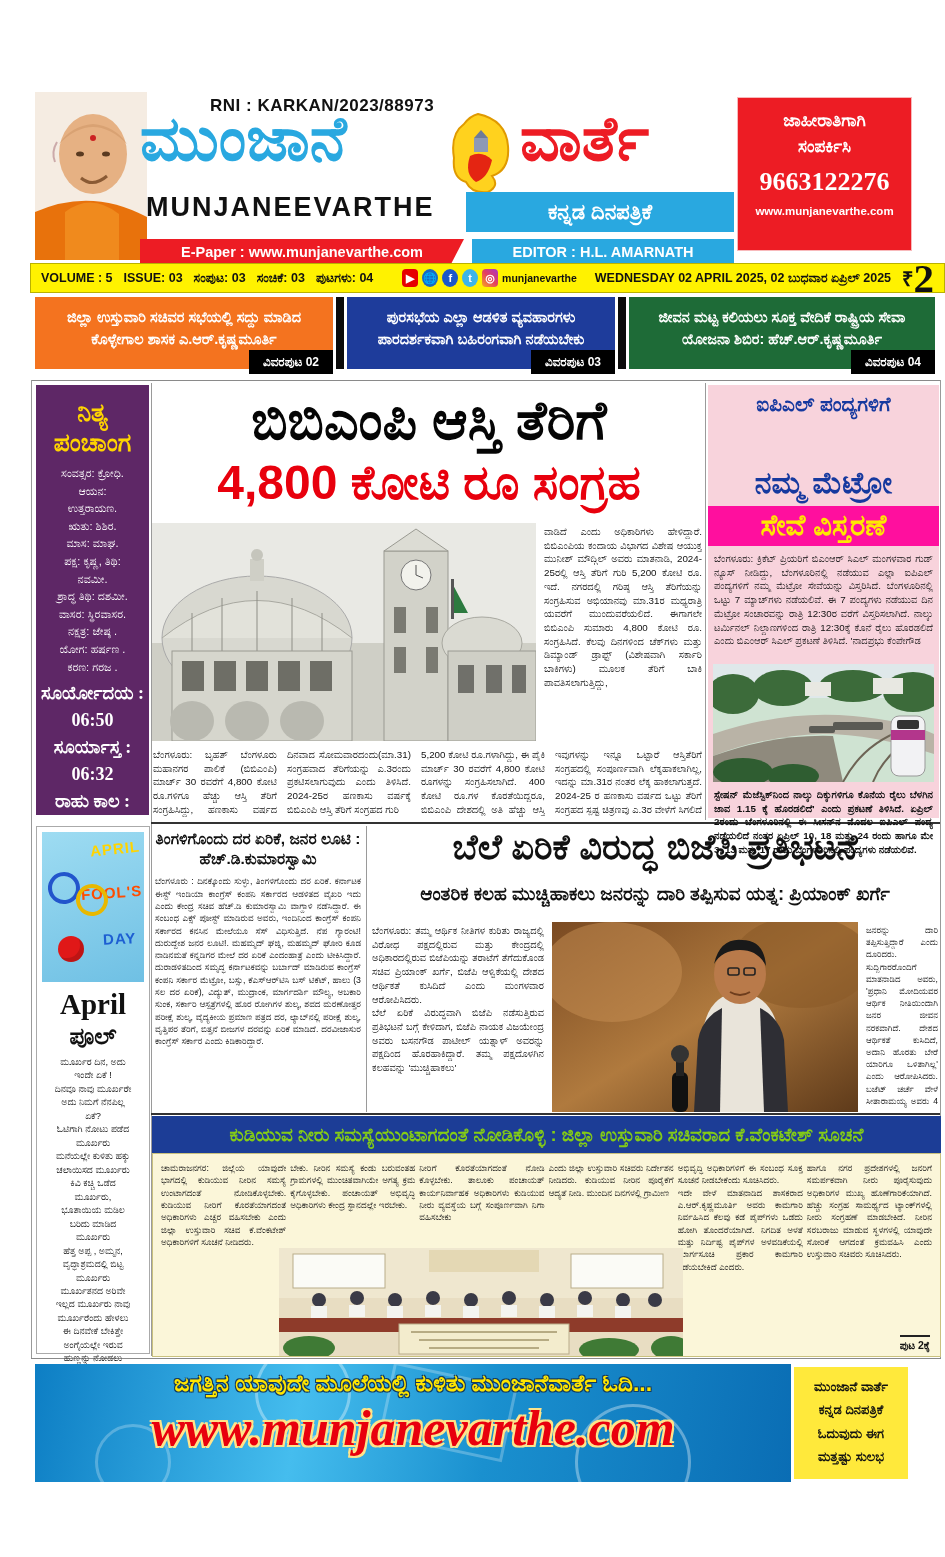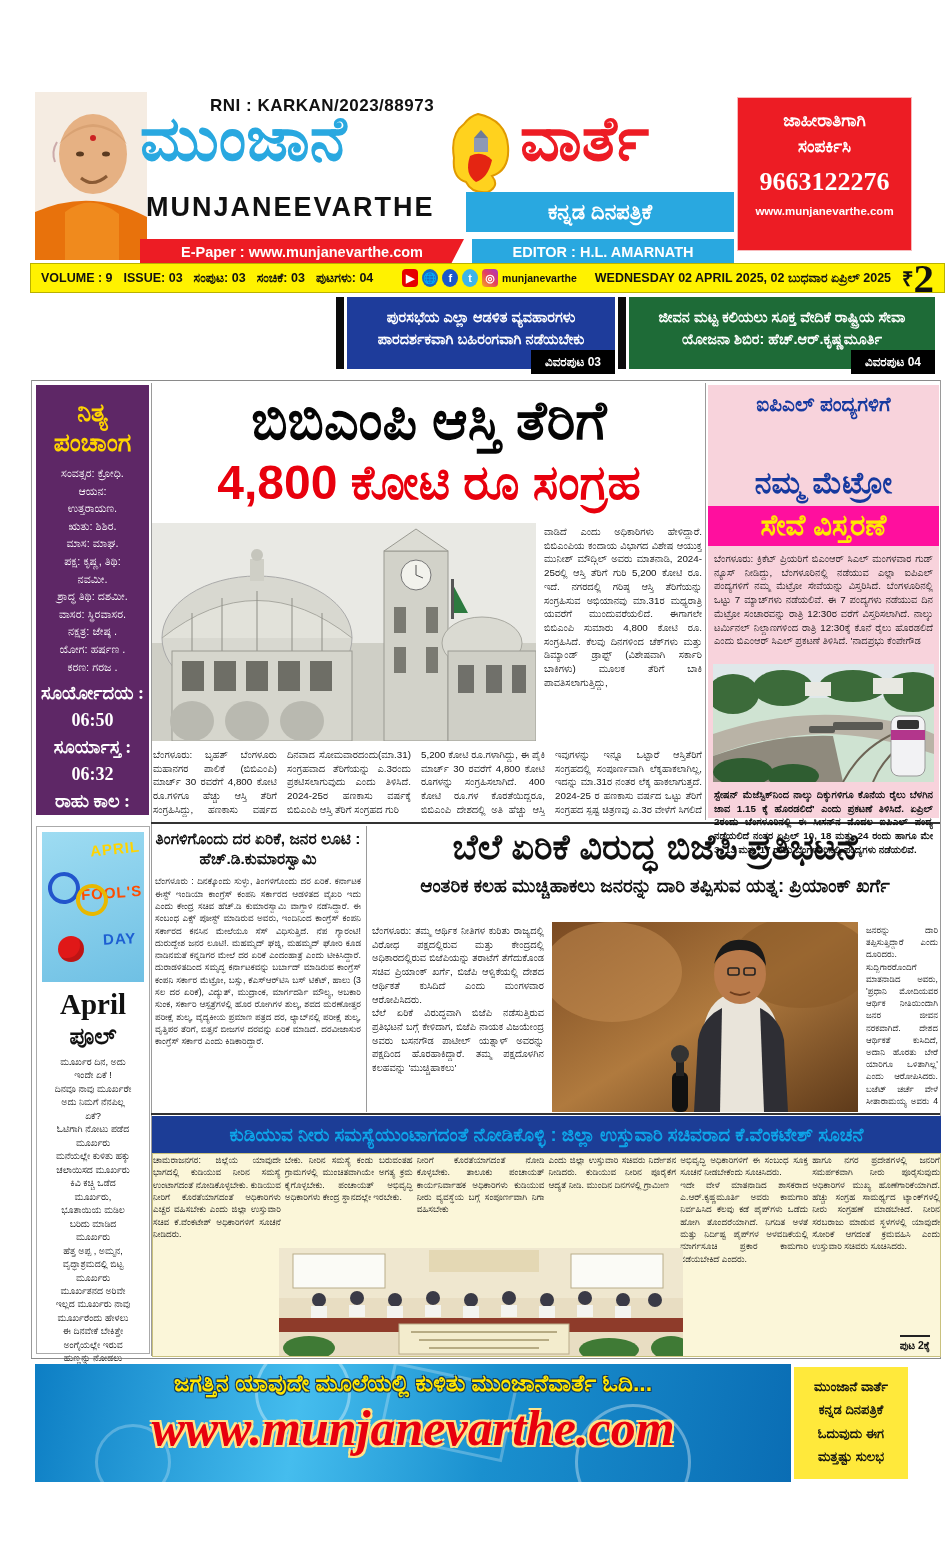--- a/index.html
+++ b/index.html
@@ -134,7 +134,7 @@
   </div>
 
   <div class="abs infobar" style="left:30px;top:263px;width:915px;height:30px;">
-    <span class="meta">VOLUME : 9</span>
+    <span class="meta">VOLUME : 5</span>
     <span class="meta">ISSUE: 03</span>
     <span class="meta">ಸಂಪುಟ: 03</span>
     <span class="meta">ಸಂಚಿಕೆ: 03</span>

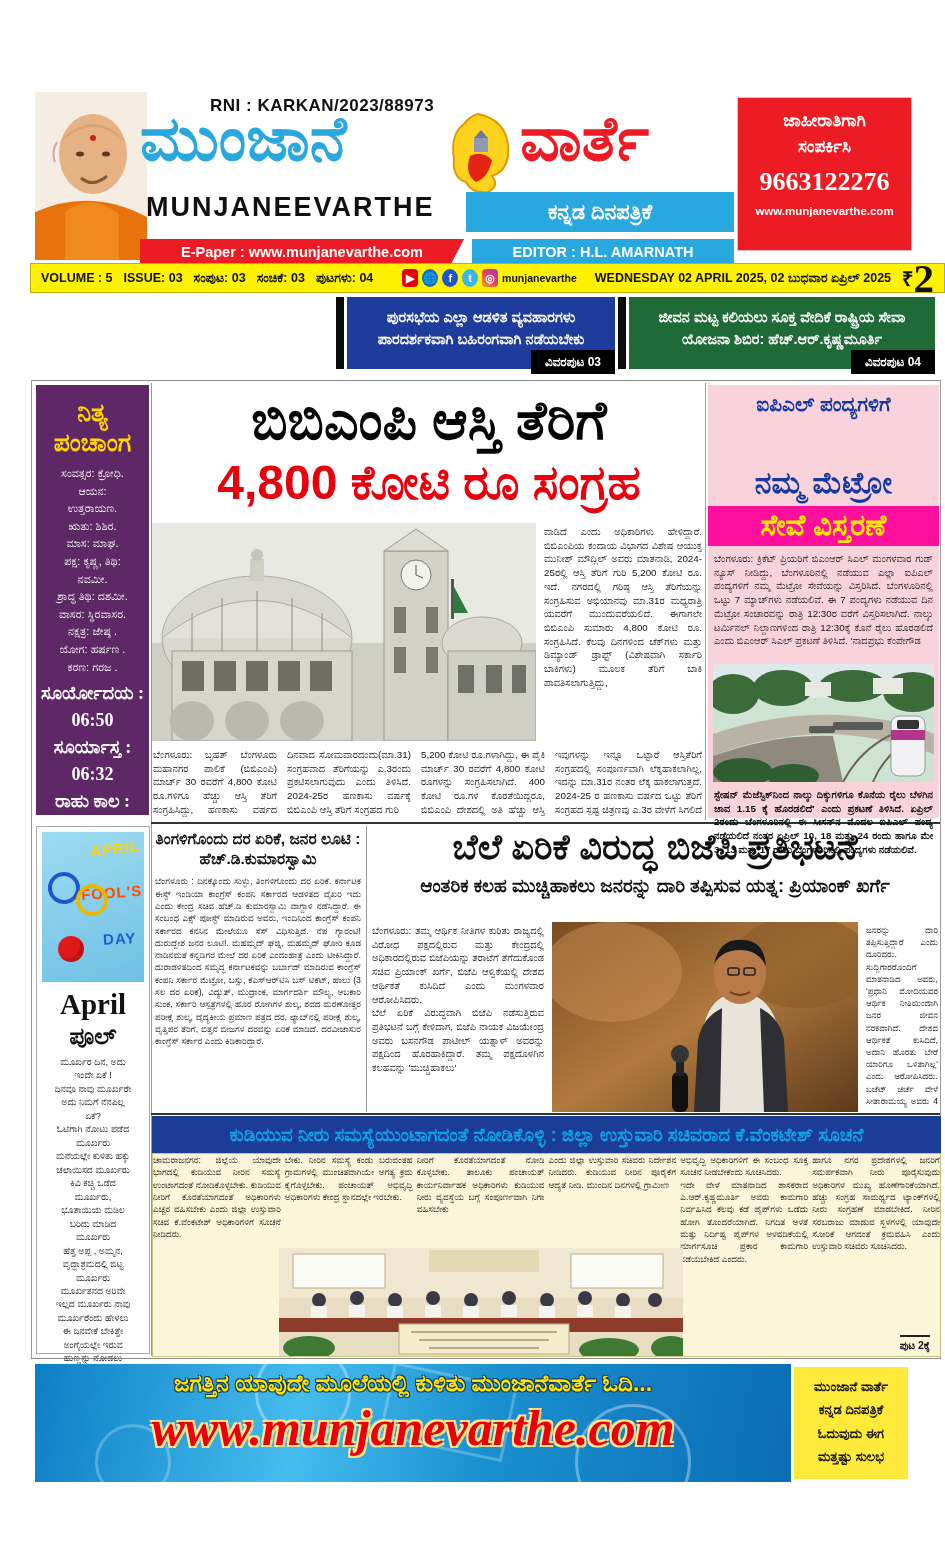--- a/index.html
+++ b/index.html
@@ -152,6 +152,10 @@
     <span class="price-num">2</span>
   </div>
 
+  <div class="abs teaser" style="left:35px;top:297px;width:298px;height:72px;background:#f4731f;">
+    <span>ಜಿಲ್ಲಾ ಉಸ್ತುವಾರಿ ಸಚಿವರ ಸಭೆಯಲ್ಲಿ ಸದ್ದು ಮಾಡಿದ ಕೊಳ್ಳೇಗಾಲ ಶಾಸಕ ಎ.ಆರ್.ಕೃಷ್ಣಮೂರ್ತಿ</span>
+    <span class="teaser-tag">ವಿವರಪುಟ 02</span>
+  </div>
   <div class="abs" style="left:336px;top:297px;width:8px;height:72px;background:#0b0b0b;"></div>
   <div class="abs teaser" style="left:347px;top:297px;width:268px;height:72px;background:#1e3c9b;">
     <span>ಪುರಸಭೆಯ ಎಲ್ಲಾ ಆಡಳಿತ ವ್ಯವಹಾರಗಳು ಪಾರದರ್ಶಕವಾಗಿ ಬಹಿರಂಗವಾಗಿ ನಡೆಯಬೇಕು</span>

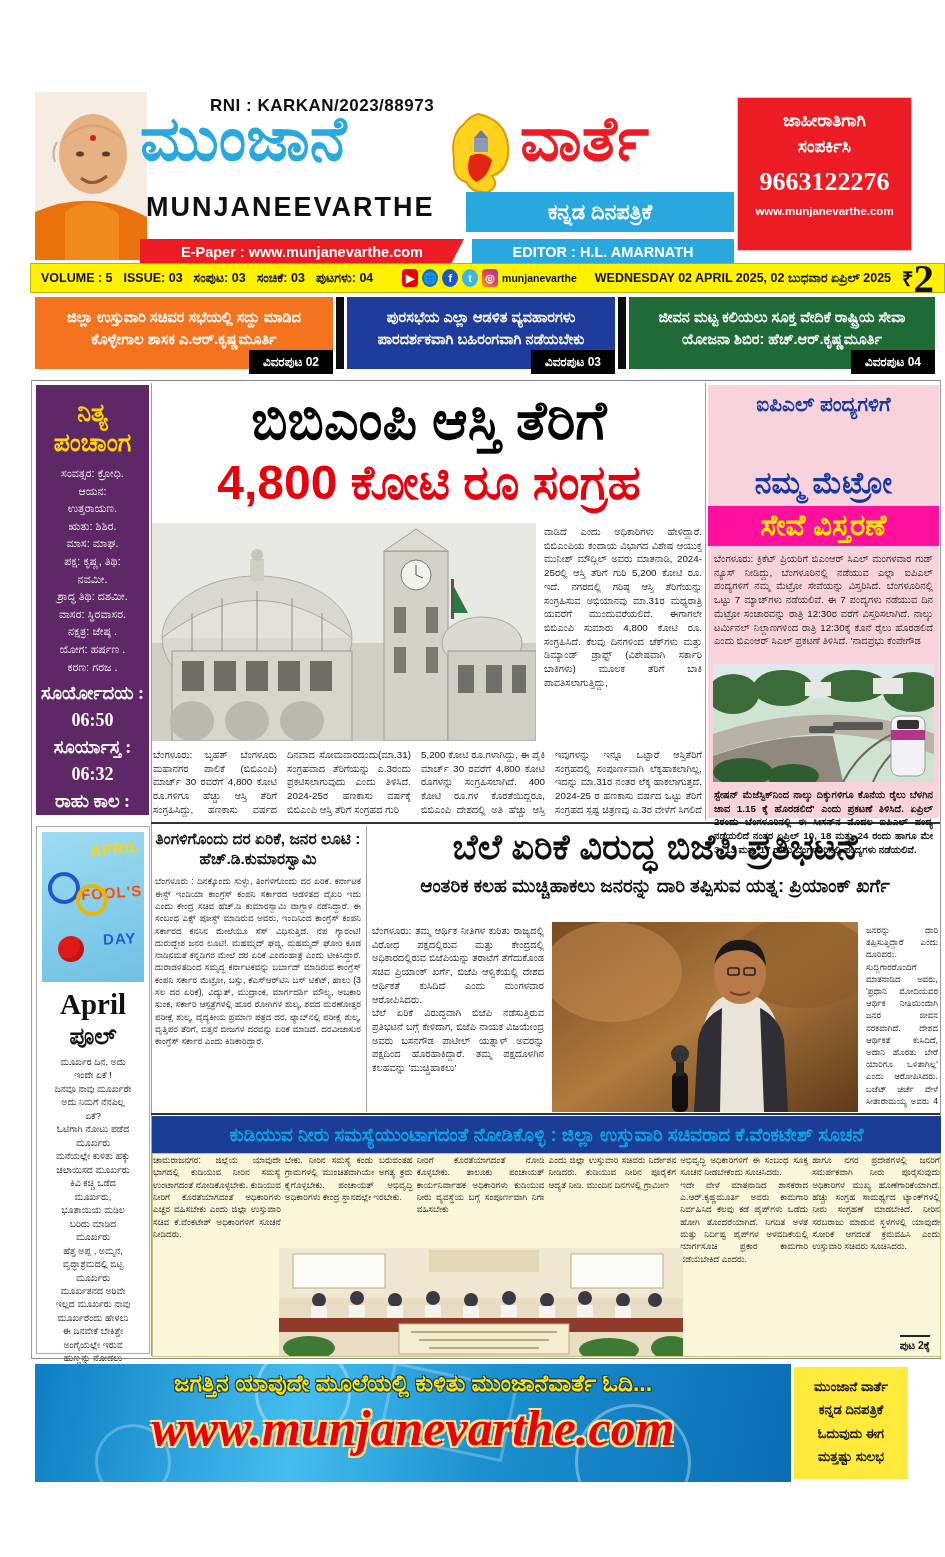--- a/index.html
+++ b/index.html
@@ -349,7 +349,7 @@
 
   <div class="abs" style="left:372px;top:828px;width:566px;height:284px;">
     <div class="bjp-h center">ಬೆಲೆ ಏರಿಕೆ ವಿರುದ್ಧ ಬಿಜೆಪಿ ಪ್ರತಿಭಟನೆ</div>
-    <div class="bjp-sub center" style="margin-top:8px;">ಆಂತರಿಕ ಕಲಹ ಮುಚ್ಚಿಹಾಕಲು ಜನರನ್ನು ದಾರಿ ತಪ್ಪಿಸುವ ಯತ್ನ: ಪ್ರಿಯಾಂಕ್ ಖರ್ಗೆ</div>
+    <div class="bjp-sub center" style="margin-top:16px;">ಆಂತರಿಕ ಕಲಹ ಮುಚ್ಚಿಹಾಕಲು ಜನರನ್ನು ದಾರಿ ತಪ್ಪಿಸುವ ಯತ್ನ: ಪ್ರಿಯಾಂಕ್ ಖರ್ಗೆ</div>
     <div class="abs body-sm just prelines" style="left:0;top:96px;width:172px;height:186px;overflow:hidden;">ಬೆಂಗಳೂರು: ತಮ್ಮ ಆರ್ಥಿಕ ನೀತಿಗಳ ಕುರಿತು ರಾಜ್ಯದಲ್ಲಿ ವಿರೋಧ ಪಕ್ಷದಲ್ಲಿರುವ ಮತ್ತು ಕೇಂದ್ರದಲ್ಲಿ ಅಧಿಕಾರದಲ್ಲಿರುವ ಬಿಜೆಪಿಯನ್ನು ತರಾಟೆಗೆ ತೆಗೆದುಕೊಂಡ ಸಚಿವ ಪ್ರಿಯಾಂಕ್ ಖರ್ಗೆ, ಬಿಜೆಪಿ ಆಳ್ವಿಕೆಯಲ್ಲಿ ದೇಶದ ಆರ್ಥಿಕತೆ ಕುಸಿದಿದೆ ಎಂದು ಮಂಗಳವಾರ ಆರೋಪಿಸಿದರು.
 ಬೆಲೆ ಏರಿಕೆ ವಿರುದ್ಧವಾಗಿ ಬಿಜೆಪಿ ನಡೆಸುತ್ತಿರುವ ಪ್ರತಿಭಟನೆ ಬಗ್ಗೆ ಕೇಳಿದಾಗ, ಬಿಜೆಪಿ ನಾಯಕ ವಿಜಯೇಂದ್ರ ಅವರು ಬಸನಗೌಡ ಪಾಟೀಲ್ ಯತ್ನಾಳ್ ಅವರನ್ನು ಪಕ್ಷದಿಂದ ಹೊರಹಾಕಿದ್ದಾರೆ. ತಮ್ಮ ಪಕ್ಷದೊಳಗಿನ ಕಲಹವನ್ನು 'ಮುಚ್ಚಿಹಾಕಲು'</div>
     <div class="abs" style="left:180px;top:94px;width:306px;height:190px;overflow:hidden;">

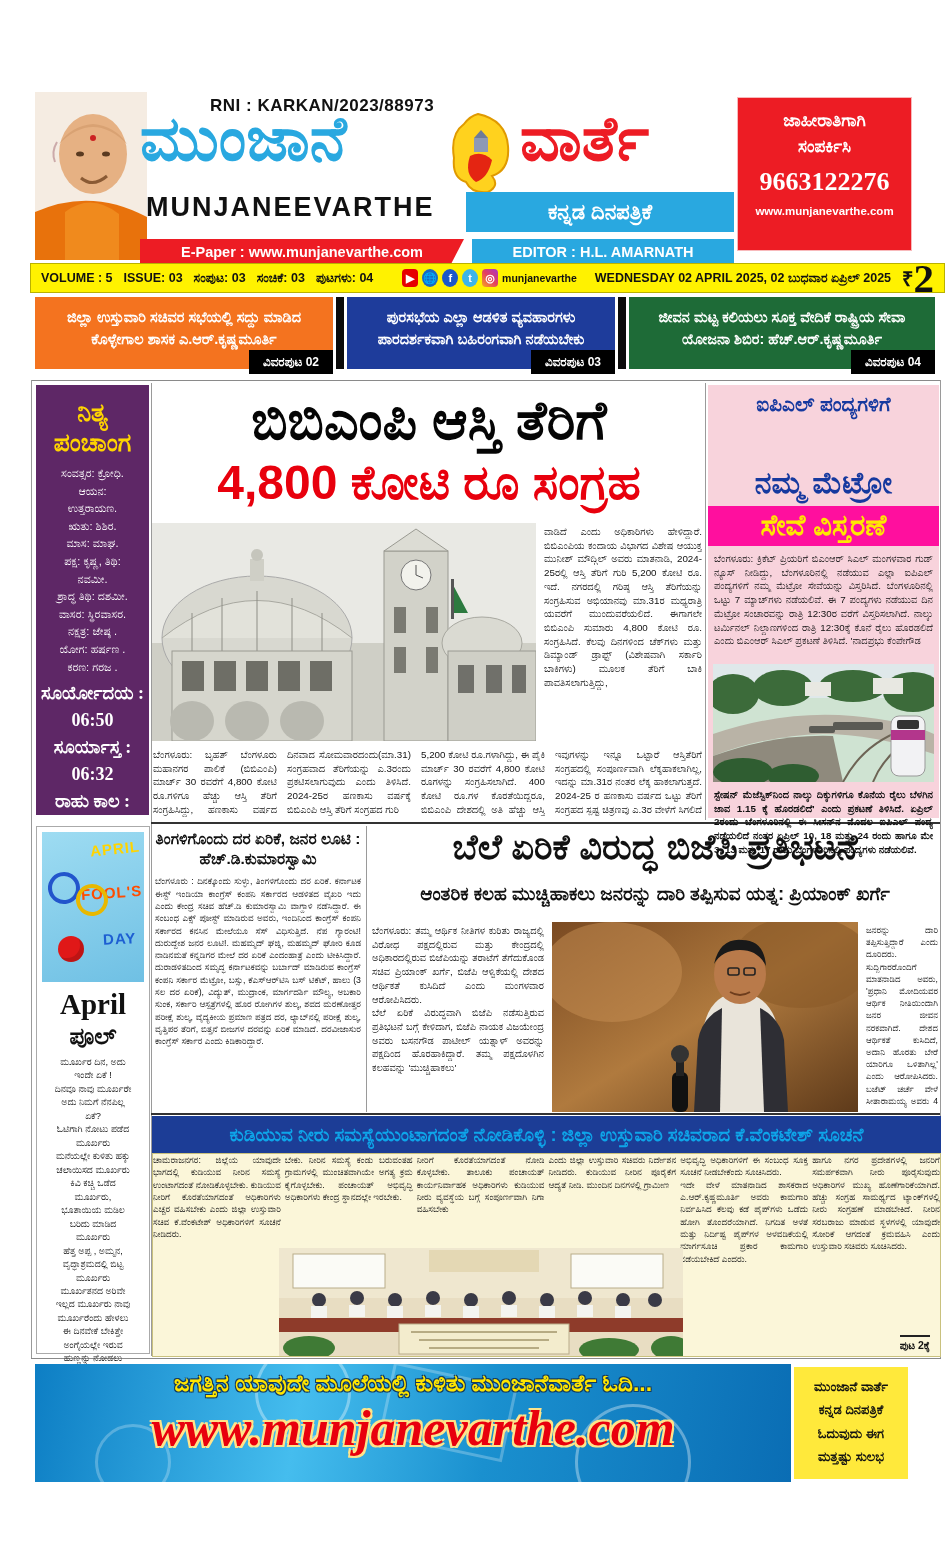--- a/index.html
+++ b/index.html
@@ -61,7 +61,7 @@
   .bjp-h{font-size:35px;font-weight:800;line-height:1.1;}
   .bjp-sub{font-size:18.5px;font-weight:800;}
 
-  .water-bar{background:#1c3d96;color:#0ea5e9;font-size:18.5px;font-weight:800;display:flex;align-items:center;justify-content:center;}
+  .water-bar{background:#1c3d96;color:#84cc16;font-size:18.5px;font-weight:800;display:flex;align-items:center;justify-content:center;}
   .water-body{background:#fbf6d9;border:1px solid #c9c17e;box-sizing:border-box;display:flex;gap:4px;}
   .water-col{flex:1;font-size:8.8px;line-height:1.4;text-align:justify;overflow:hidden;}
   .more-tag{font-size:10.5px;font-weight:bold;border-top:2px solid #222;padding-top:2px;}

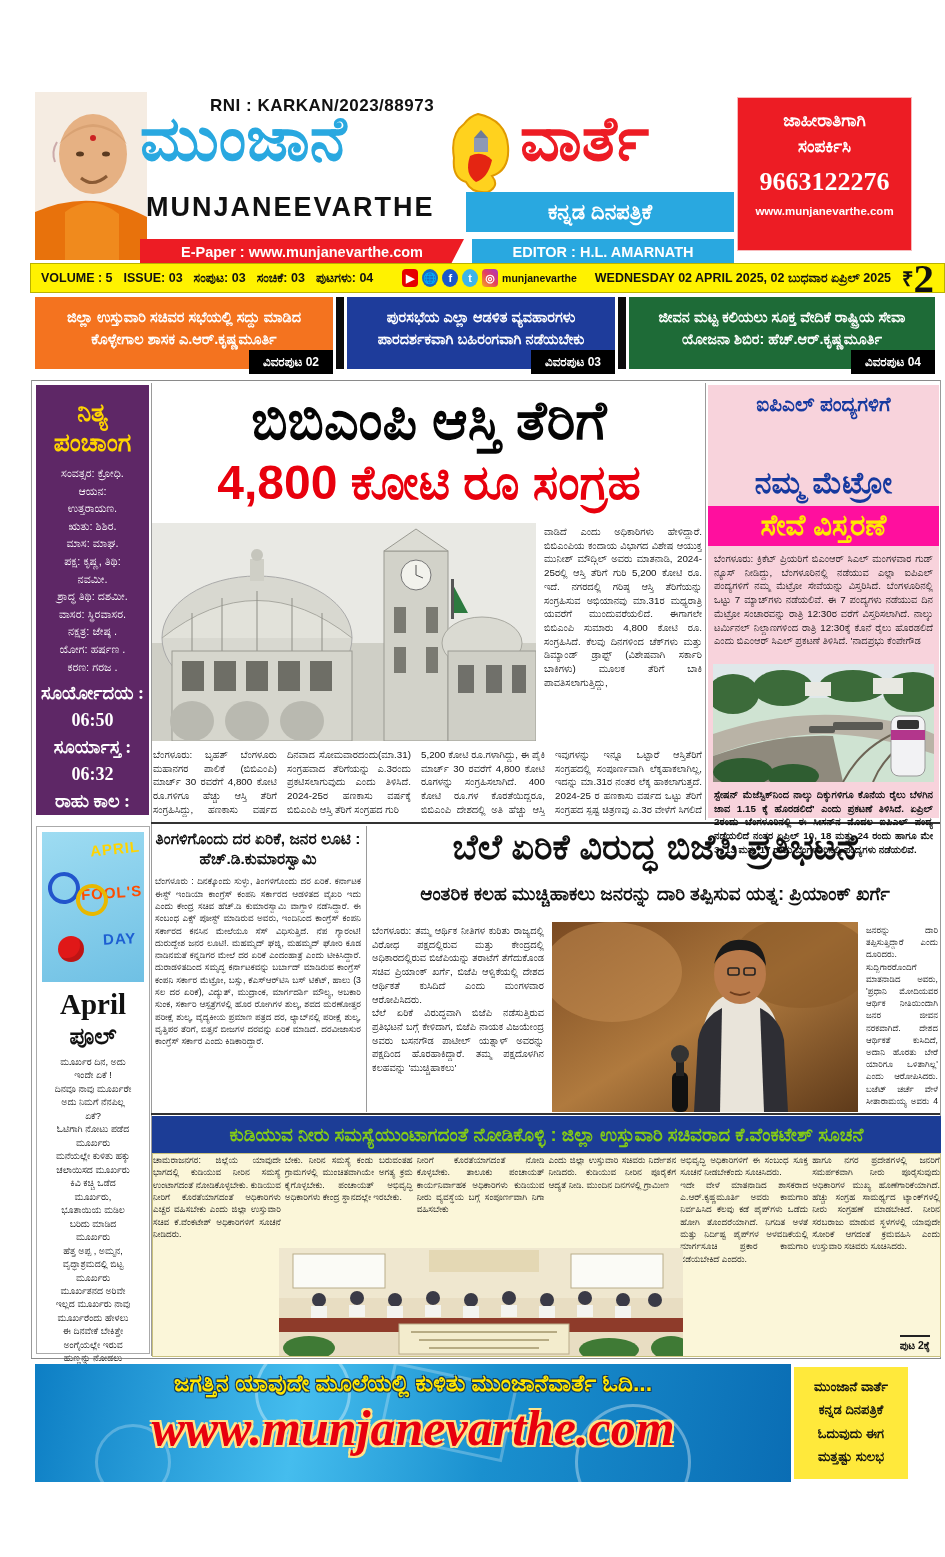--- a/index.html
+++ b/index.html
@@ -62,7 +62,7 @@
   .bjp-sub{font-size:18.5px;font-weight:800;}
 
   .water-bar{background:#1c3d96;color:#84cc16;font-size:18.5px;font-weight:800;display:flex;align-items:center;justify-content:center;}
-  .water-body{background:#fbf6d9;border:1px solid #c9c17e;box-sizing:border-box;display:flex;gap:4px;}
+  .water-body{background:#fbf6d9;border:1px solid #c9c17e;box-sizing:border-box;display:flex;gap:4px;padding:8px;}
   .water-col{flex:1;font-size:8.8px;line-height:1.4;text-align:justify;overflow:hidden;}
   .more-tag{font-size:10.5px;font-weight:bold;border-top:2px solid #222;padding-top:2px;}
 

